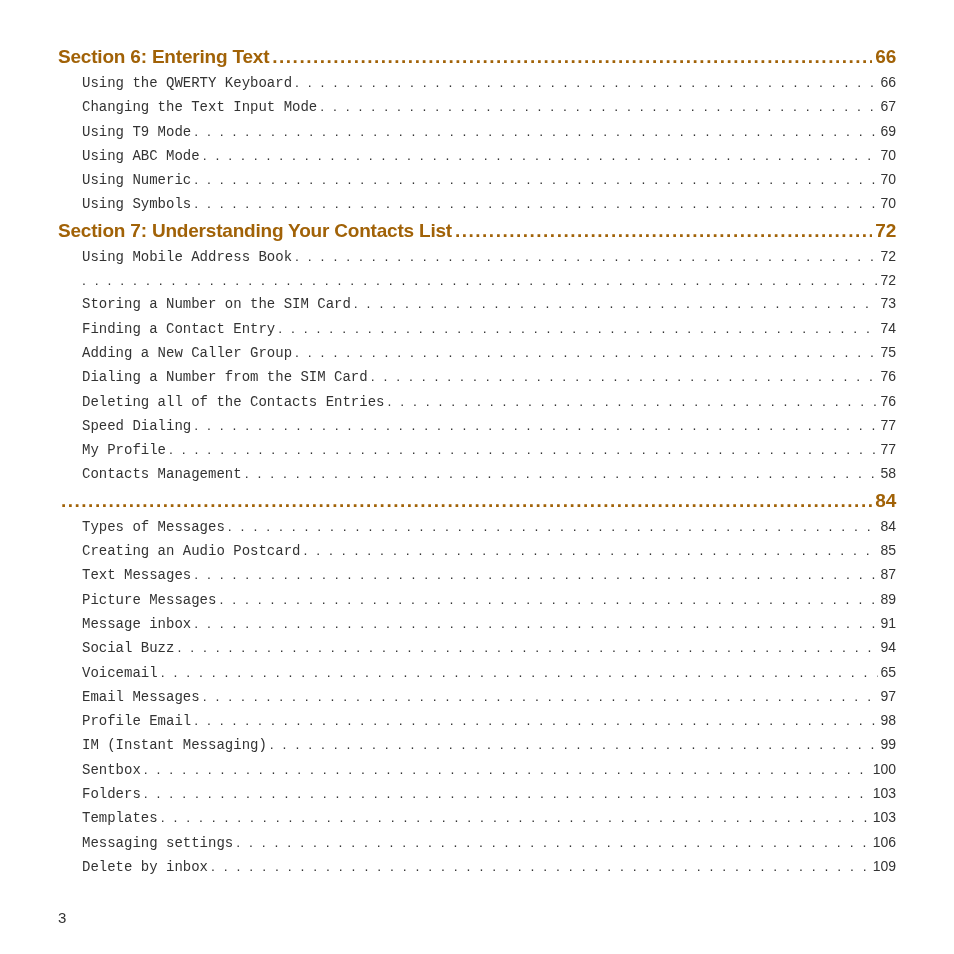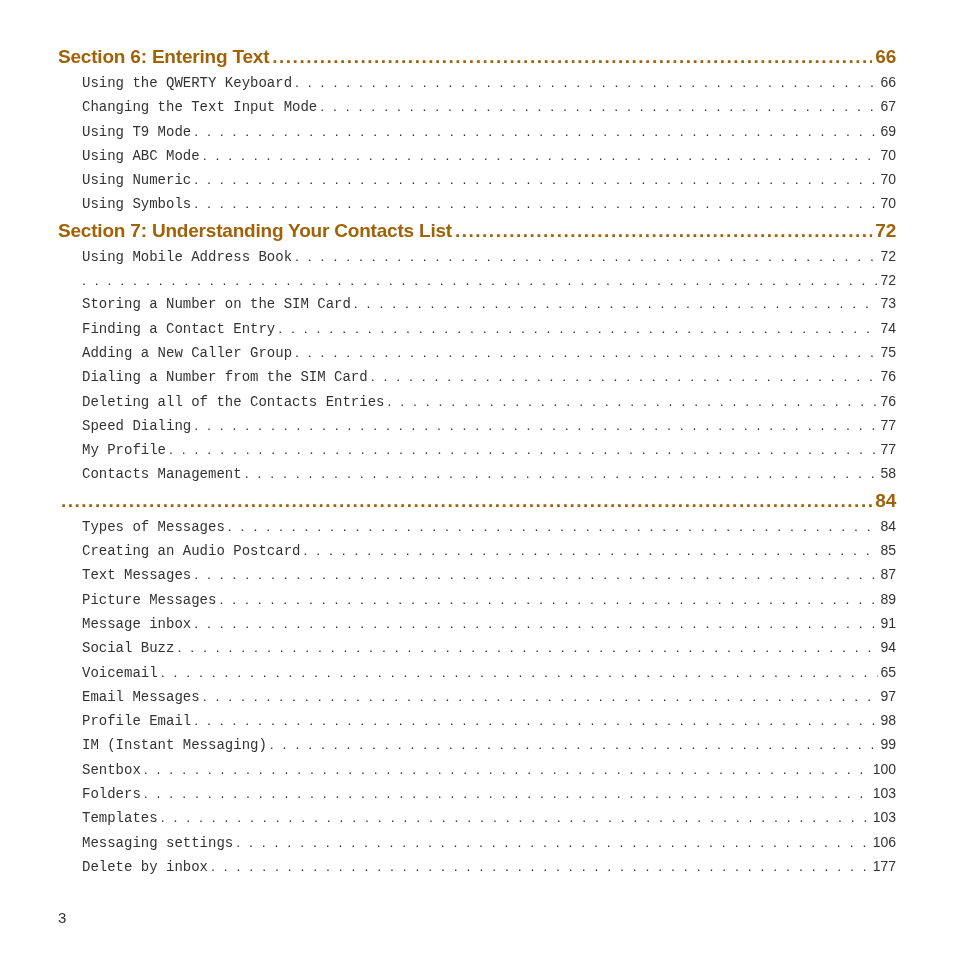--- a/index.html
+++ b/index.html
@@ -227,7 +227,7 @@
     <div class="entry">
       <span class="title">Delete by inbox </span>
       <span class="dots"> . . . . . . . . . . . . . . . . . . . . . . . . . . . . . . . . . . . . . . . . . . . . . . . . . . . . . . . . . . . . . . . . . . . . . . . . . . . . . . . . . . . . . . . . . . . . . . . . . . . . . . . . . . . . . . . . . . . . . . . . . . . . . . . . . . . . . . . . . . . . . . . . . . . . . . . . . . . . . . . . . . . . . . . . . . . . . . . . . . . . . . . . . . . . . . . . . . . . . . . .</span>
-      <span class="page">177</span>
+      <span class="page">109</span>
     </div>
   </div>
 

